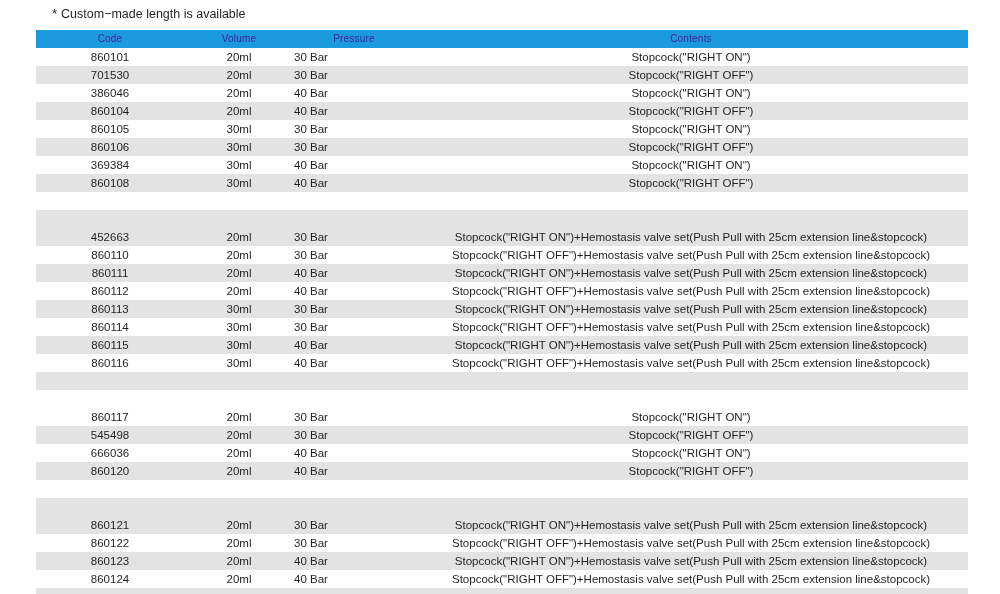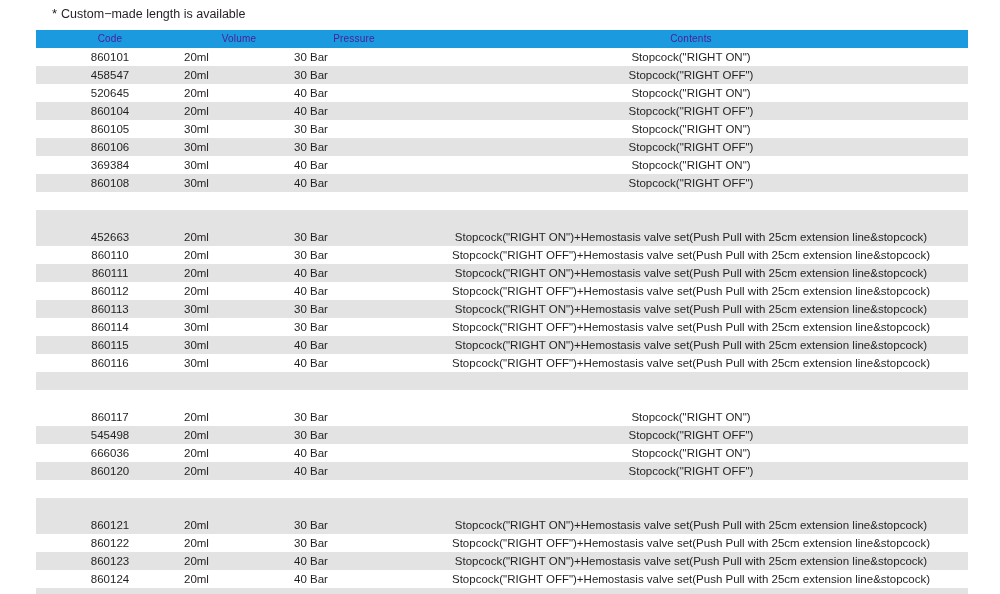--- a/index.html
+++ b/index.html
@@ -67,7 +67,7 @@
     background: #ffffff;
   }
   .c-code { text-align: center; width: 148px; }
-  .c-vol  { width: 110px; }
+  .c-vol  { text-align: center; width: 110px; }
   .c-pres { text-align: left; width: 120px; }
   .c-cont { text-align: left; padding-left: 6px; }
   .cont-inner {

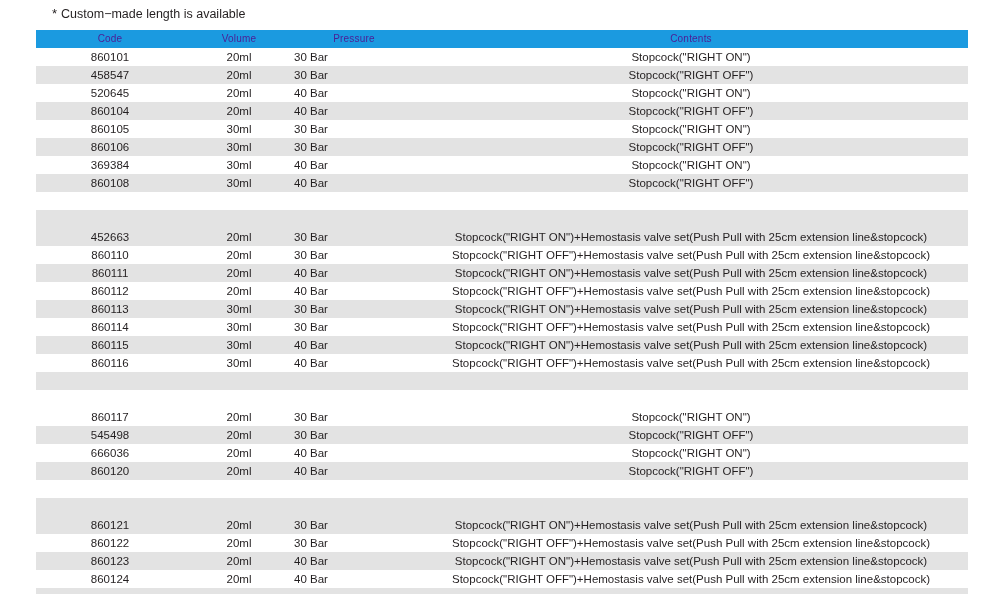--- a/index.html
+++ b/index.html
@@ -114,7 +114,7 @@
             </td>
           </tr>
           <tr class="shade">
-            <td class="c-code">458547</td>
+            <td class="c-code">701530</td>
             <td class="c-vol">20ml</td>
             <td class="c-pres">30 Bar</td>
             <td class="c-cont">

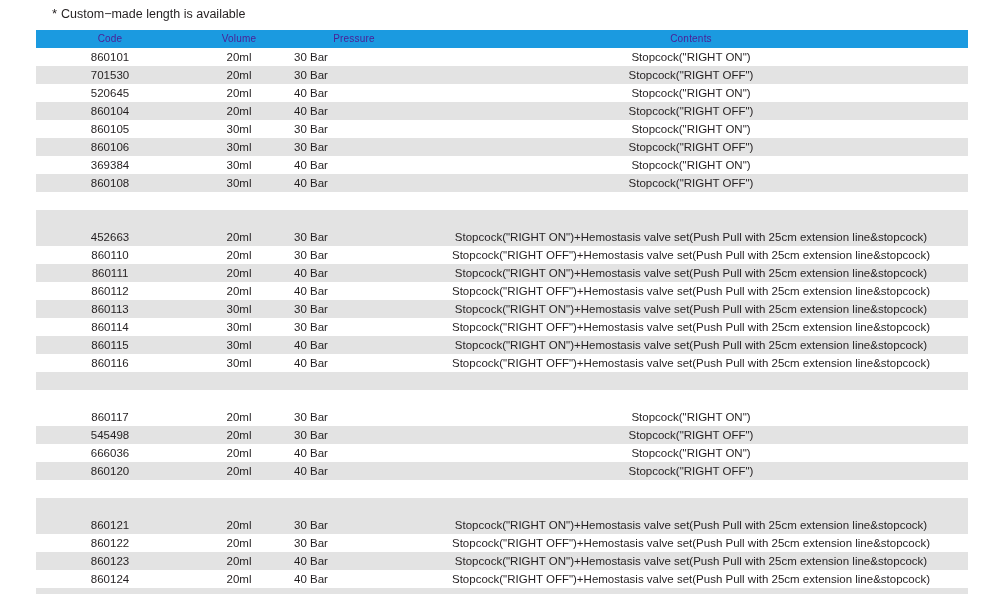--- a/index.html
+++ b/index.html
@@ -122,7 +122,7 @@
             </td>
           </tr>
           <tr class="plain">
-            <td class="c-code">520645</td>
+            <td class="c-code">386046</td>
             <td class="c-vol">20ml</td>
             <td class="c-pres">40 Bar</td>
             <td class="c-cont">

